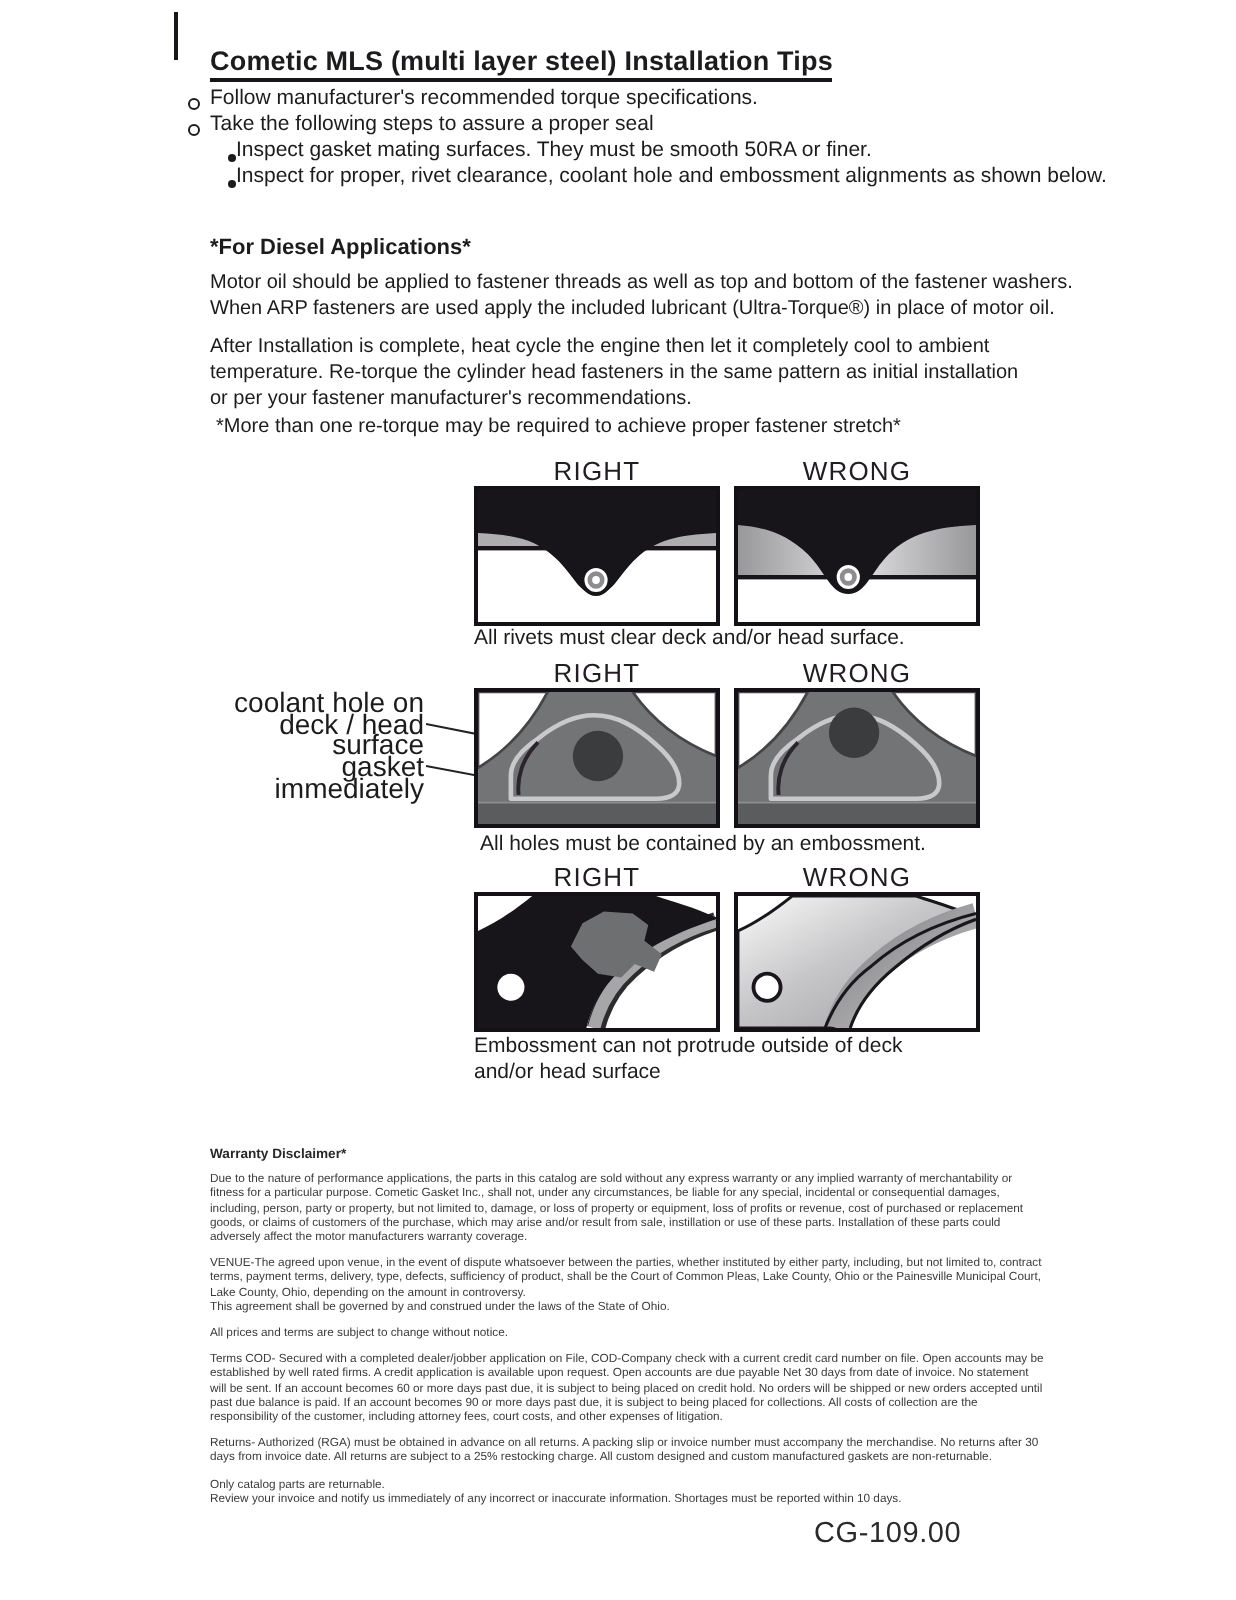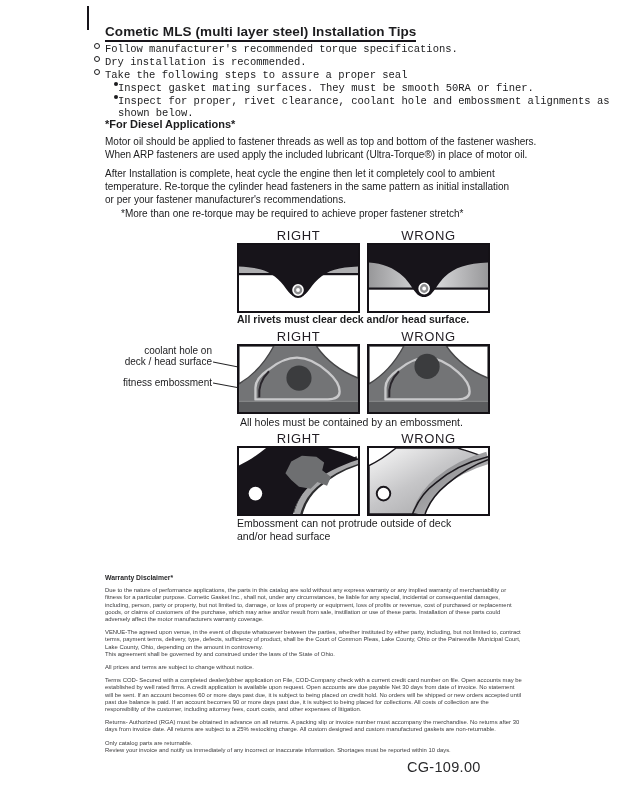--- a/index.html
+++ b/index.html
@@ -9,7 +9,7 @@
   .artifact{width:2px;height:24px;background:#17141a;}
   .title{font-size:13.5px;font-weight:bold;border-bottom:2px solid #17141a;padding-bottom:1px;letter-spacing:.1px;}
   .bullets{font-size:10.5px;line-height:12.3px;}
-  .bullet{display:flex;align-items:flex-start;gap:5px;margin-bottom:.6px;font-family:Liberation Mono, monospace;}
+  .bullet{display:flex;align-items:flex-end;gap:5px;margin-bottom:.6px;}
   .bullet.sub{margin-left:20px;gap:0;}
   .marker{flex:0 0 auto;width:4px;height:4px;border-radius:50%;}
   .marker.open{border:1px solid #1c1c1e;}

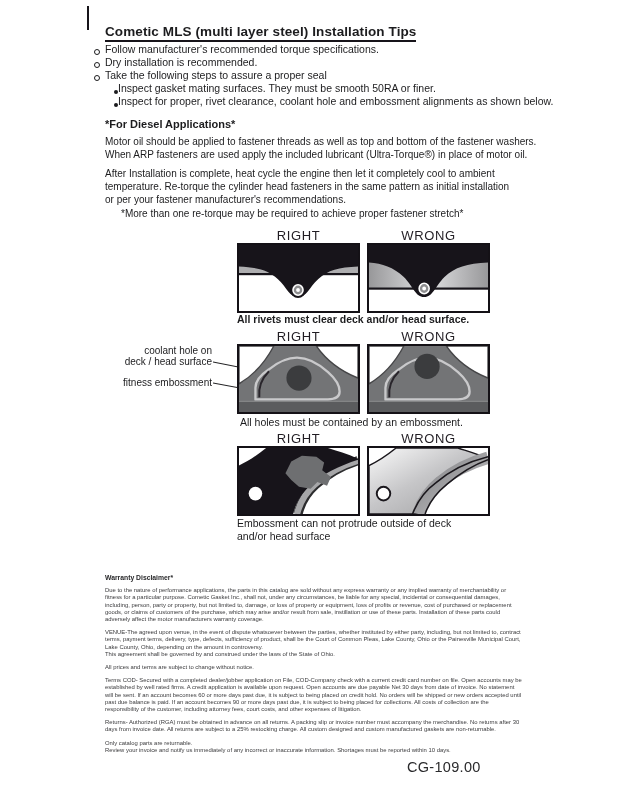--- a/index.html
+++ b/index.html
@@ -42,10 +42,6 @@
     <div class="bullet">
       <span class="marker open"></span>
       <span>Follow manufacturer's recommended torque specifications.</span>
-    </div>
-    <div class="bullet">
-      <span class="marker open"></span>
-      <span>Dry installation is recommended.</span>
     </div>
     <div class="bullet">
       <span class="marker open"></span>

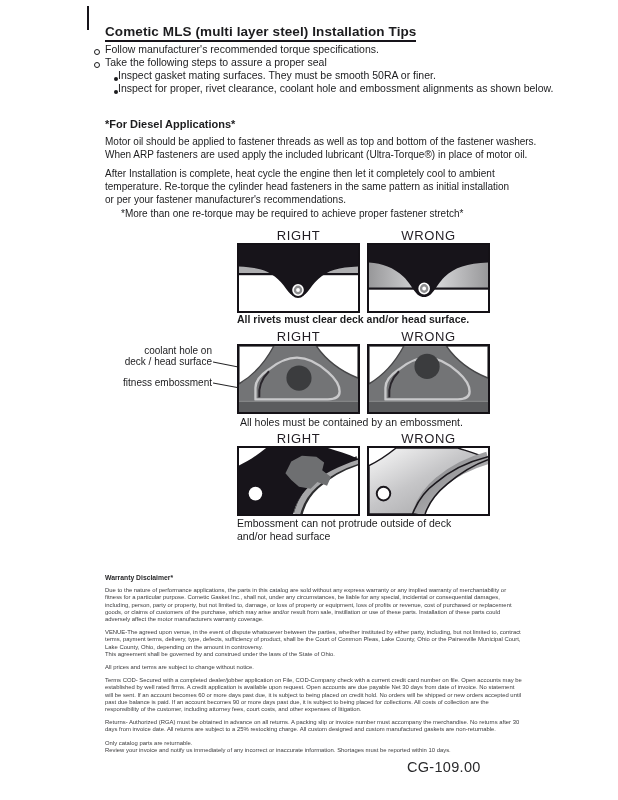--- a/index.html
+++ b/index.html
@@ -63,7 +63,7 @@
   <div class="abs body-p pre" style="left:105px;top:167px;width:460px;">After Installation is complete, heat cycle the engine then let it completely cool to ambient
 temperature. Re-torque the cylinder head fasteners in the same pattern as initial installation
 or per your fastener manufacturer's recommendations.</div>
-  <div class="abs body-p" style="left:121px;top:207px;width:460px;">*More than one re-torque may be required to achieve proper fastener stretch*</div>
+  <div class="abs body-p" style="left:108px;top:207px;width:460px;">*More than one re-torque may be required to achieve proper fastener stretch*</div>
 
   <div class="abs figlabel" style="left:237px;top:228px;">RIGHT</div>
   <div class="abs figlabel" style="left:367px;top:228px;">WRONG</div>

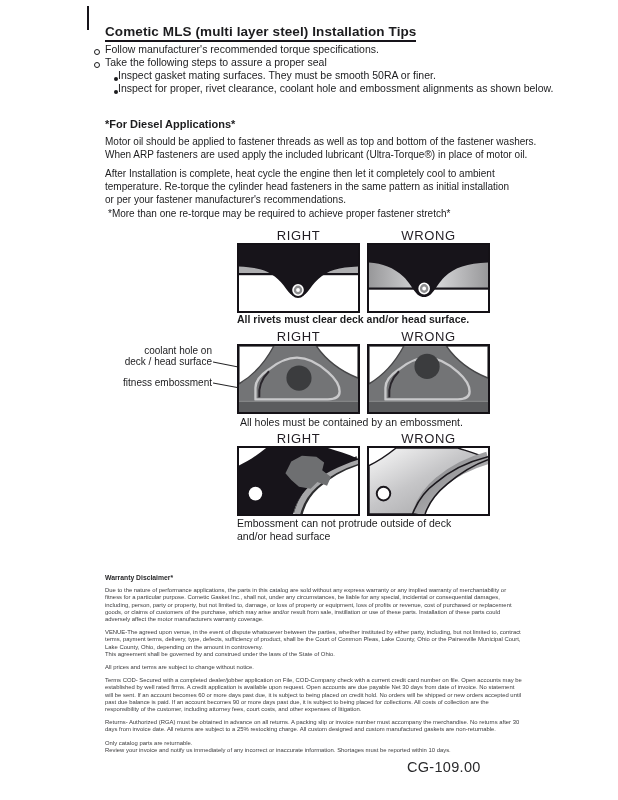--- a/index.html
+++ b/index.html
@@ -97,7 +97,7 @@
     </svg>
   </div>
 
-  <div class="abs caption" style="left:237px;top:313px;width:300px;font-weight:bold;">All rivets must clear deck and/or head surface.</div>
+  <div class="abs caption" style="left:237px;top:313px;width:300px;">All rivets must clear deck and/or head surface.</div>
 
   <div class="abs figlabel" style="left:237px;top:329px;">RIGHT</div>
   <div class="abs figlabel" style="left:367px;top:329px;">WRONG</div>

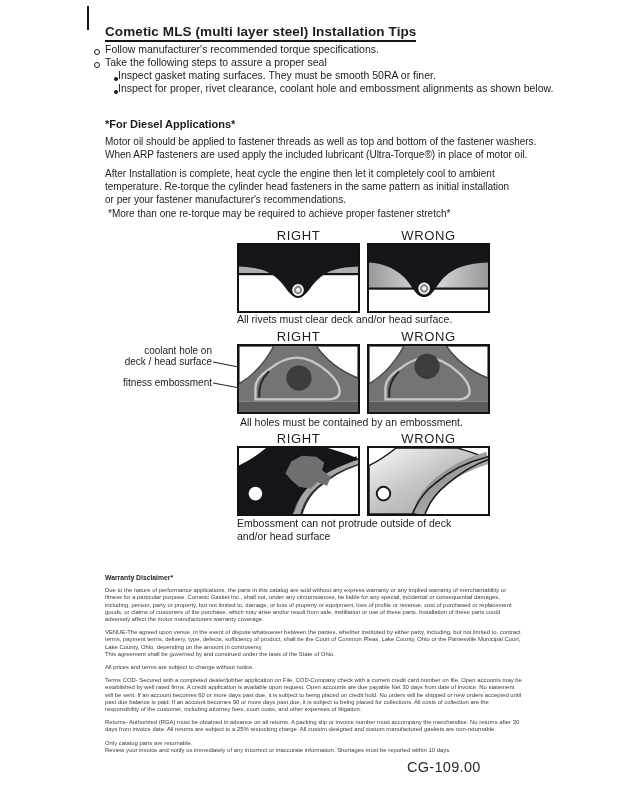--- a/index.html
+++ b/index.html
@@ -21,7 +21,7 @@
   .figbox{width:123px;height:70px;border:2px solid #141116;box-sizing:border-box;background:#fff;}
   .figbox svg{display:block;width:100%;height:100%;}
   .caption{font-size:10.5px;line-height:12.5px;}
-  .sidelabel{width:112px;text-align:right;font-size:10px;line-height:10.5px;color:#1c1c1e;}
+  .sidelabel{width:112px;text-align:right;font-size:14px;line-height:10.5px;color:#1c1c1e;}
   .fineprint{width:418px;font-size:5.9px;line-height:7.2px;color:#3b3b3d;}
   .fineprint .fp-h{font-size:6.8px;font-weight:bold;color:#28282a;margin:0 0 6px 0;}
   .fineprint p{margin:0 0 6px 0;}

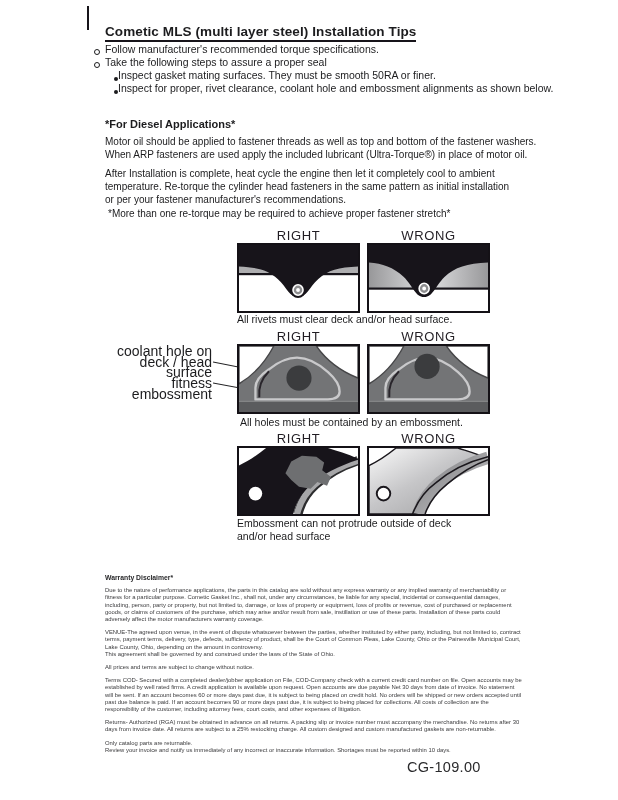--- a/index.html
+++ b/index.html
@@ -106,7 +106,7 @@
     <div>coolant hole on</div>
     <div>deck / head surface</div>
   </div>
-  <div class="abs sidelabel" style="left:100px;top:378px;">fitness embossment</div>
+  <div class="abs sidelabel" style="left:100px;top:378px;">gasket immediately</div>
 
   <svg class="abs" style="left:213px;top:350px;" width="92" height="50">
     <line x1="0" y1="12" x2="86" y2="29" stroke="#232325" stroke-width="1.1"></line>

